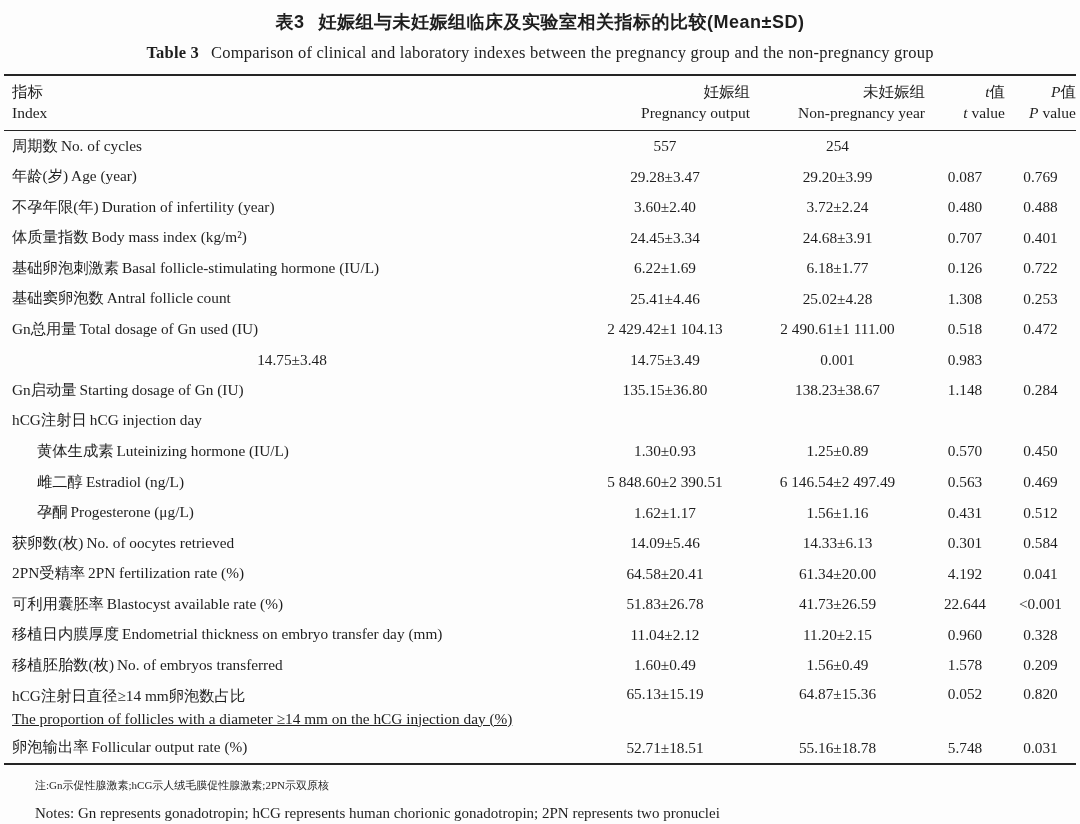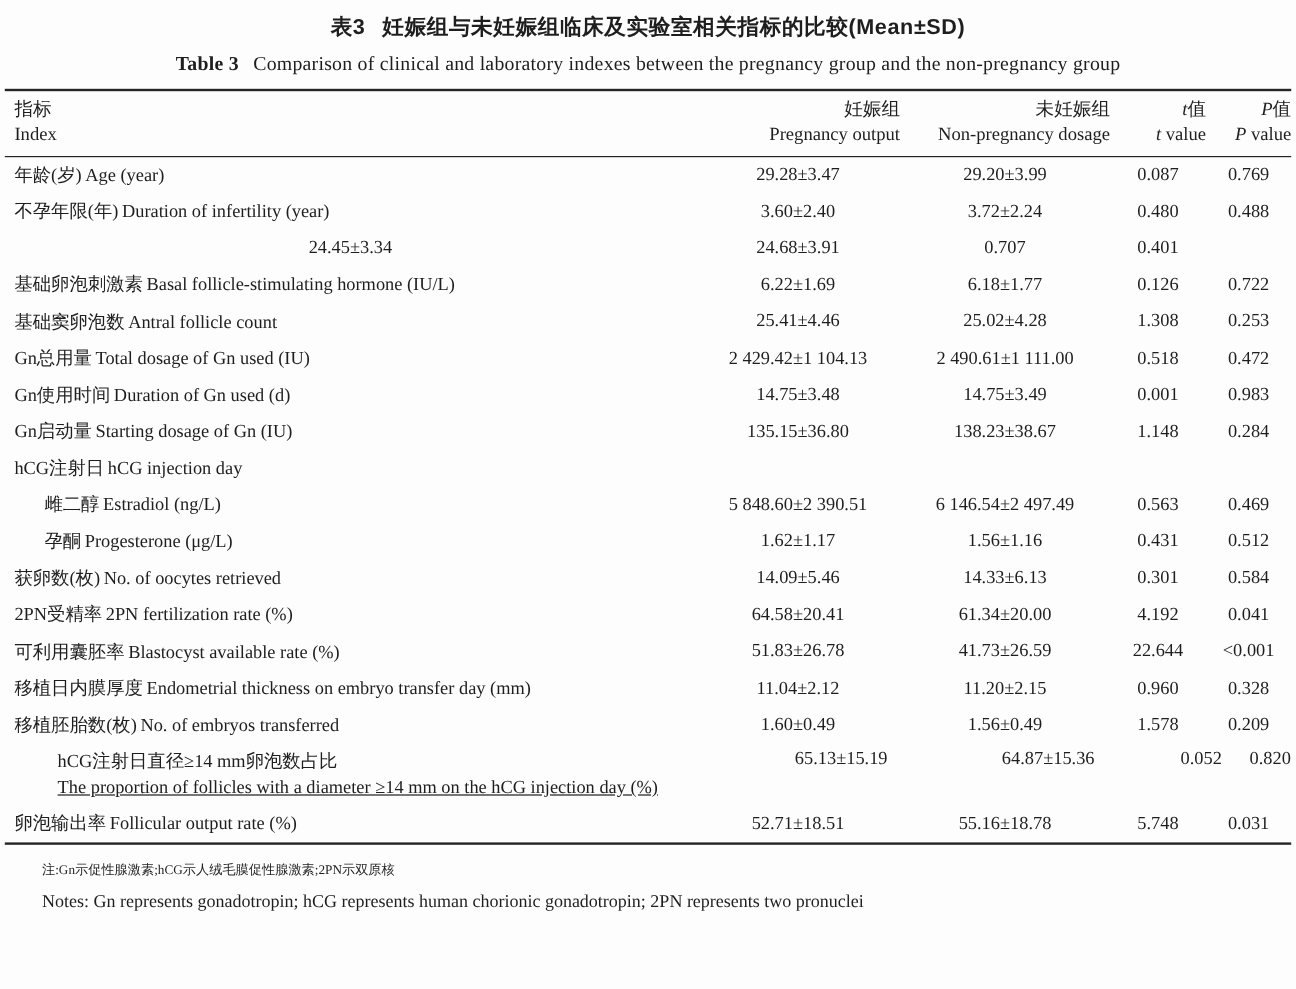--- a/index.html
+++ b/index.html
@@ -90,7 +90,7 @@
       </div>
       <div class="th">
         <div>未妊娠组</div>
-        <div>Non-pregnancy dosage</div>
+        <div>Non-pregnancy year</div>
       </div>
       <div class="th">
         <div><i>t</i><span>值</span></div>

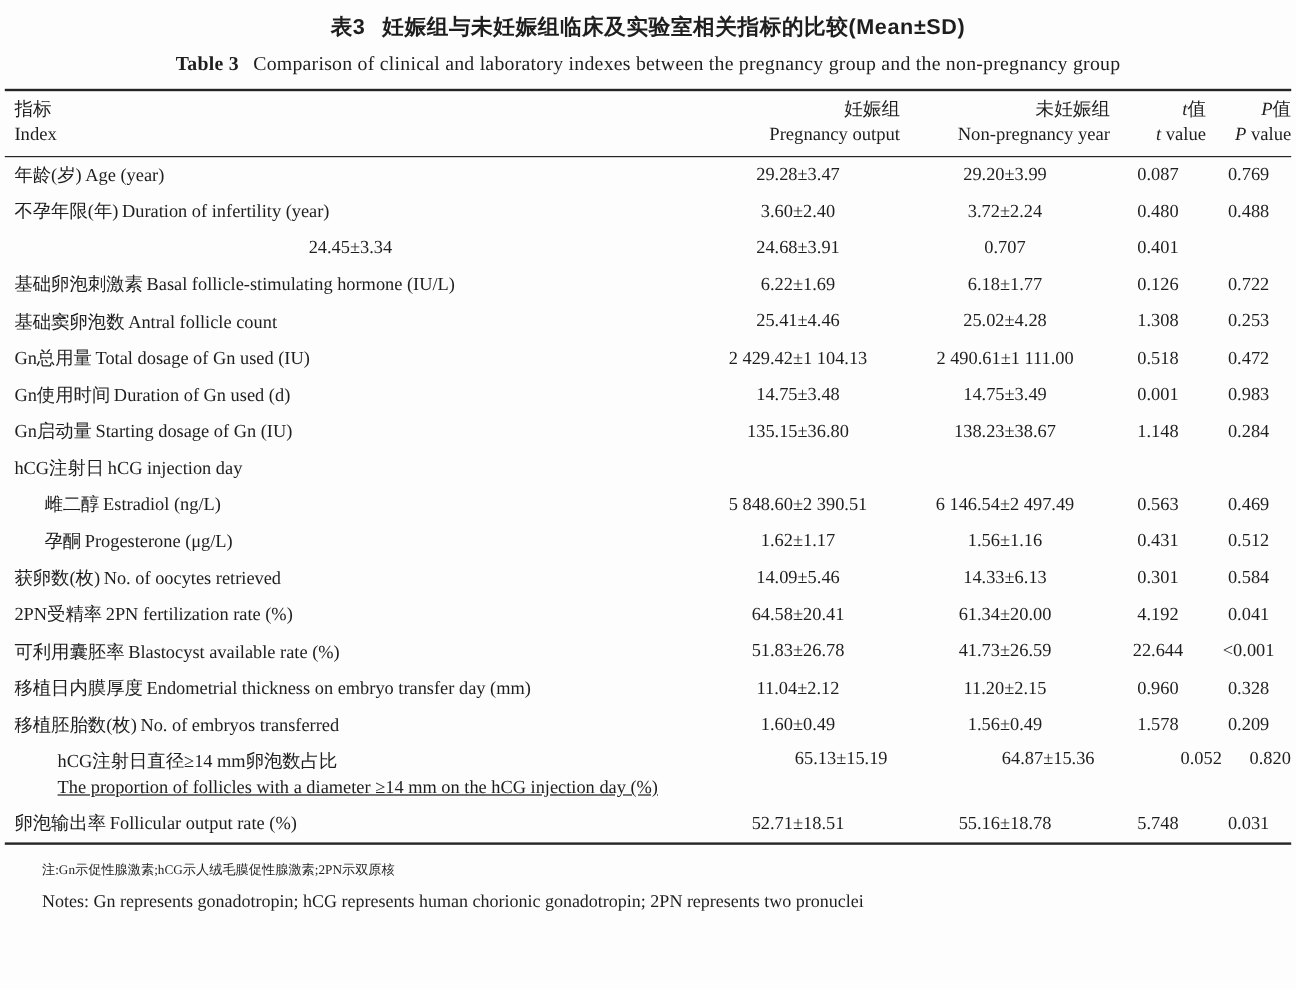--- a/index.html
+++ b/index.html
@@ -103,6 +103,15 @@
     </div>
 
     <div id="table-body">
+      <div class="grid-row trow">
+        <div class="cell label">
+          <span class="zh">周期数</span><span class="en">No. of cycles</span>
+        </div>
+        <div class="cell val">557</div>
+        <div class="cell val">254</div>
+        <div class="cell val"></div>
+        <div class="cell val"></div>
+      </div>
 
       <div class="grid-row trow">
         <div class="cell label">

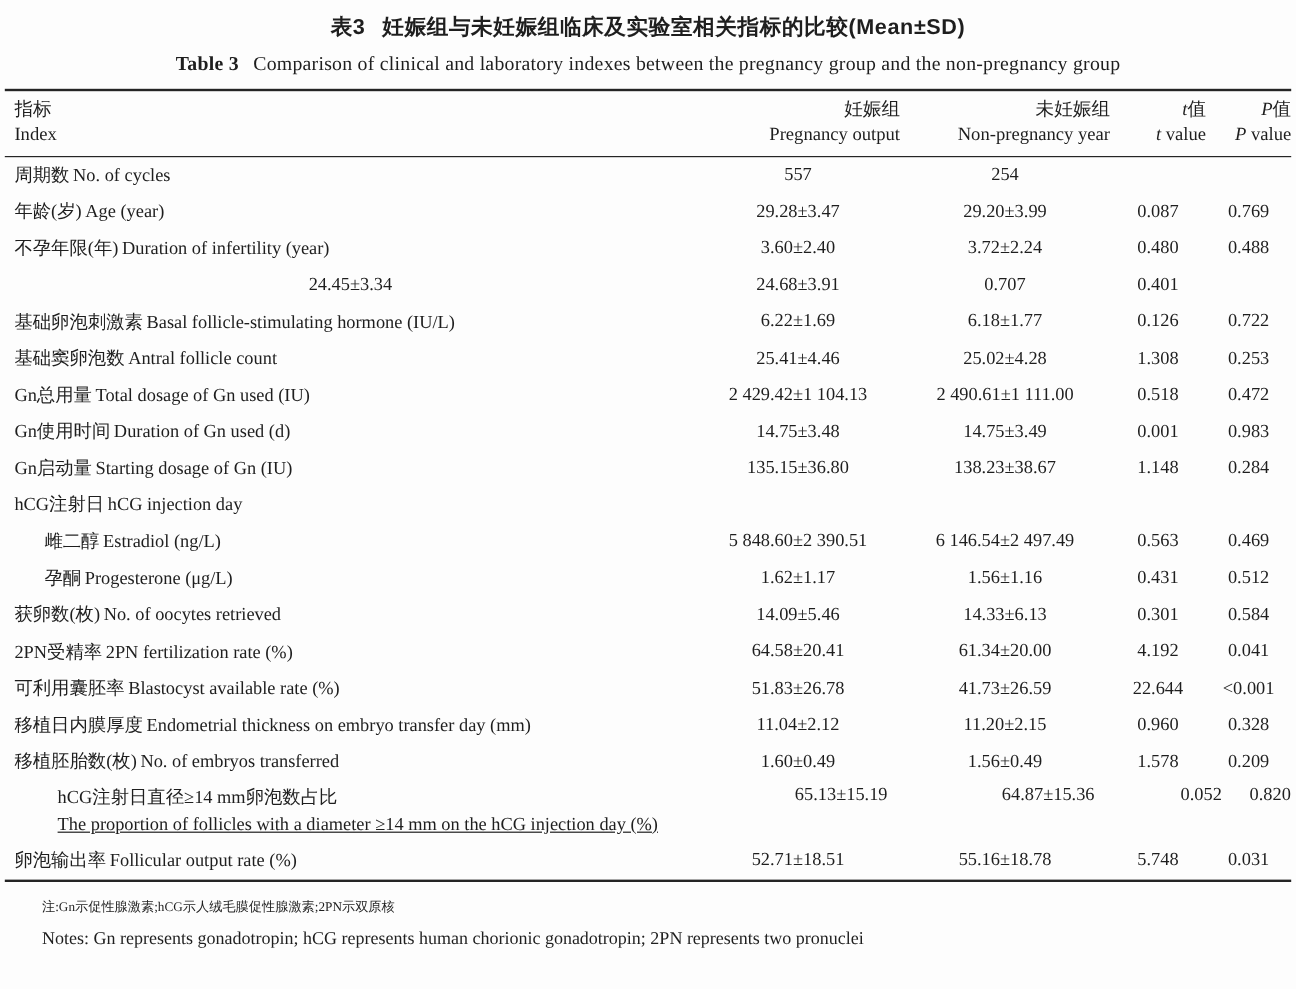--- a/index.html
+++ b/index.html
@@ -134,6 +134,9 @@
       </div>
 
       <div class="grid-row trow">
+        <div class="cell label">
+          <span class="zh">体质量指数</span><span class="en">Body mass index (kg/m²)</span>
+        </div>
         <div class="cell val">24.45±3.34</div>
         <div class="cell val">24.68±3.91</div>
         <div class="cell val">0.707</div>

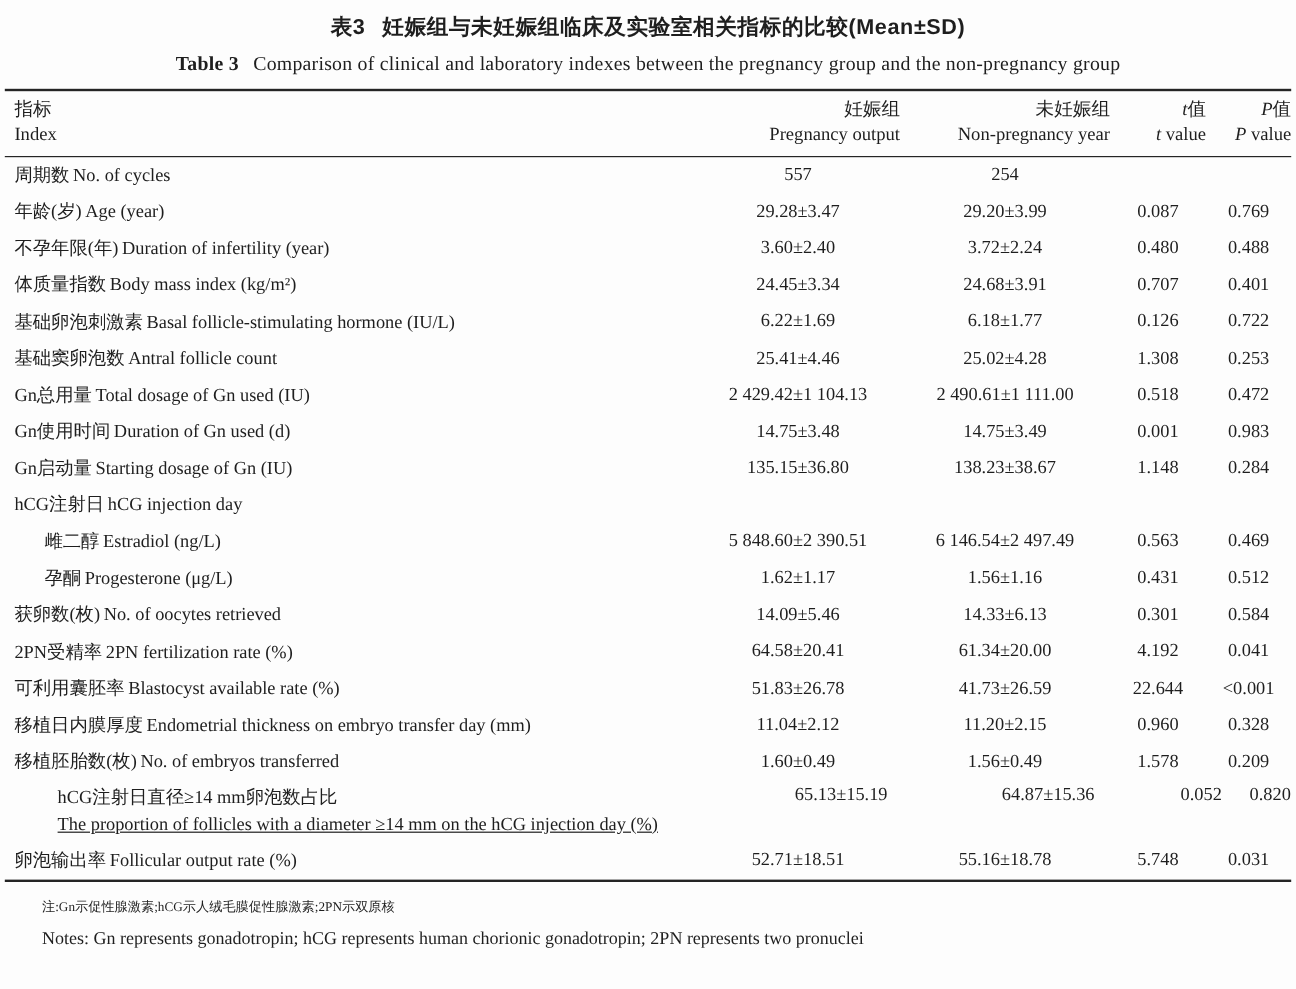--- a/index.html
+++ b/index.html
@@ -174,9 +174,6 @@
       </div>
 
       <div class="grid-row trow">
-        <div class="cell label">
-          <span class="zh">Gn使用时间</span><span class="en">Duration of Gn used (d)</span>
-        </div>
         <div class="cell val">14.75±3.48</div>
         <div class="cell val">14.75±3.49</div>
         <div class="cell val">0.001</div>

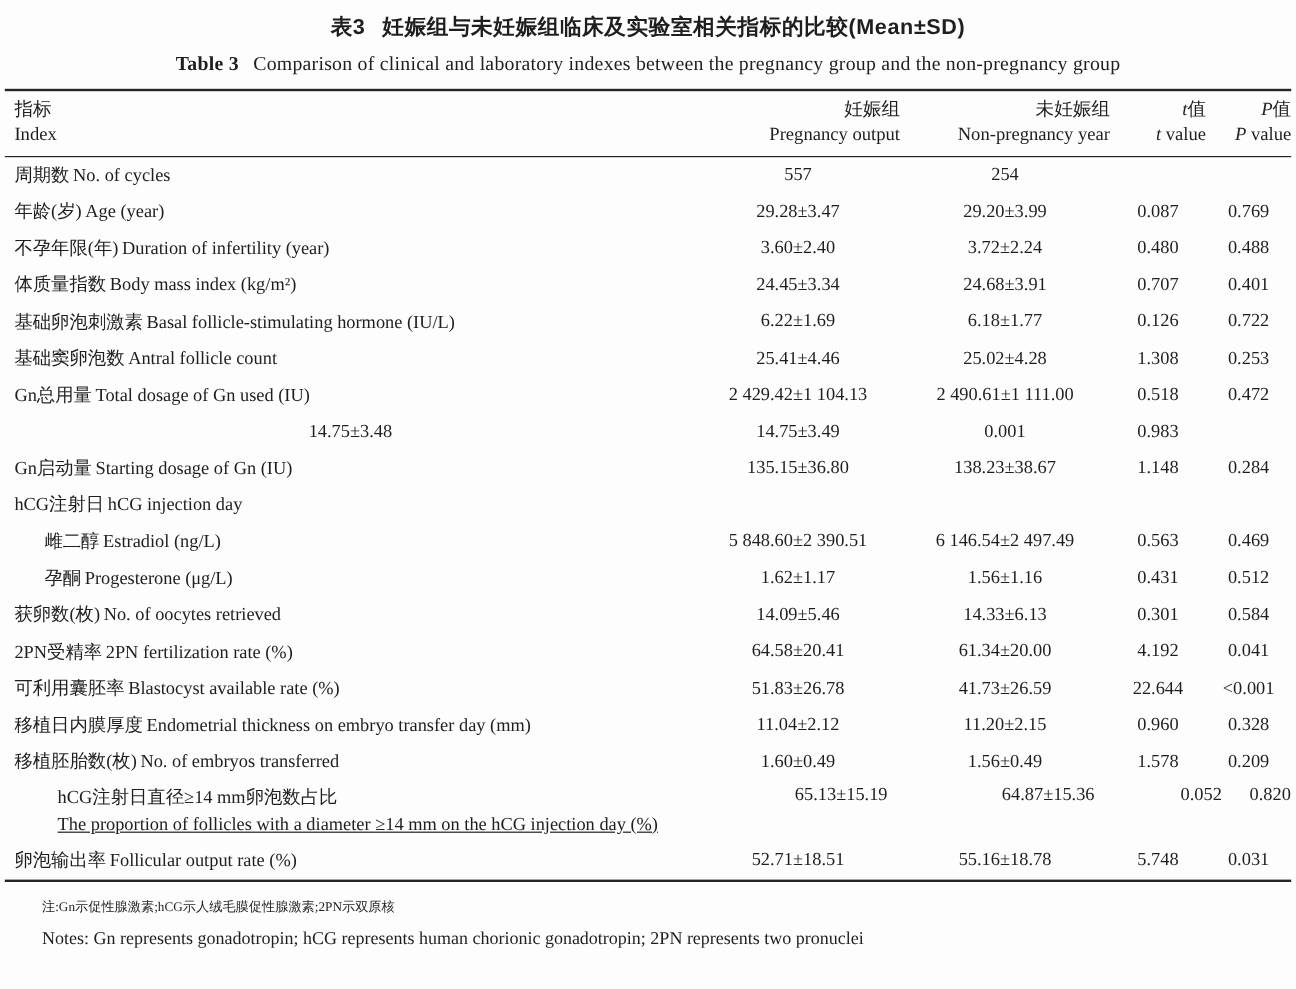--- a/index.html
+++ b/index.html
@@ -200,6 +200,15 @@
         <div class="cell val"></div>
       </div>
 
+      <div class="grid-row trow indent">
+        <div class="cell label">
+          <span class="zh">黄体生成素</span><span class="en">Luteinizing hormone (IU/L)</span>
+        </div>
+        <div class="cell val">1.30±0.93</div>
+        <div class="cell val">1.25±0.89</div>
+        <div class="cell val">0.570</div>
+        <div class="cell val">0.450</div>
+      </div>
 
       <div class="grid-row trow indent">
         <div class="cell label">

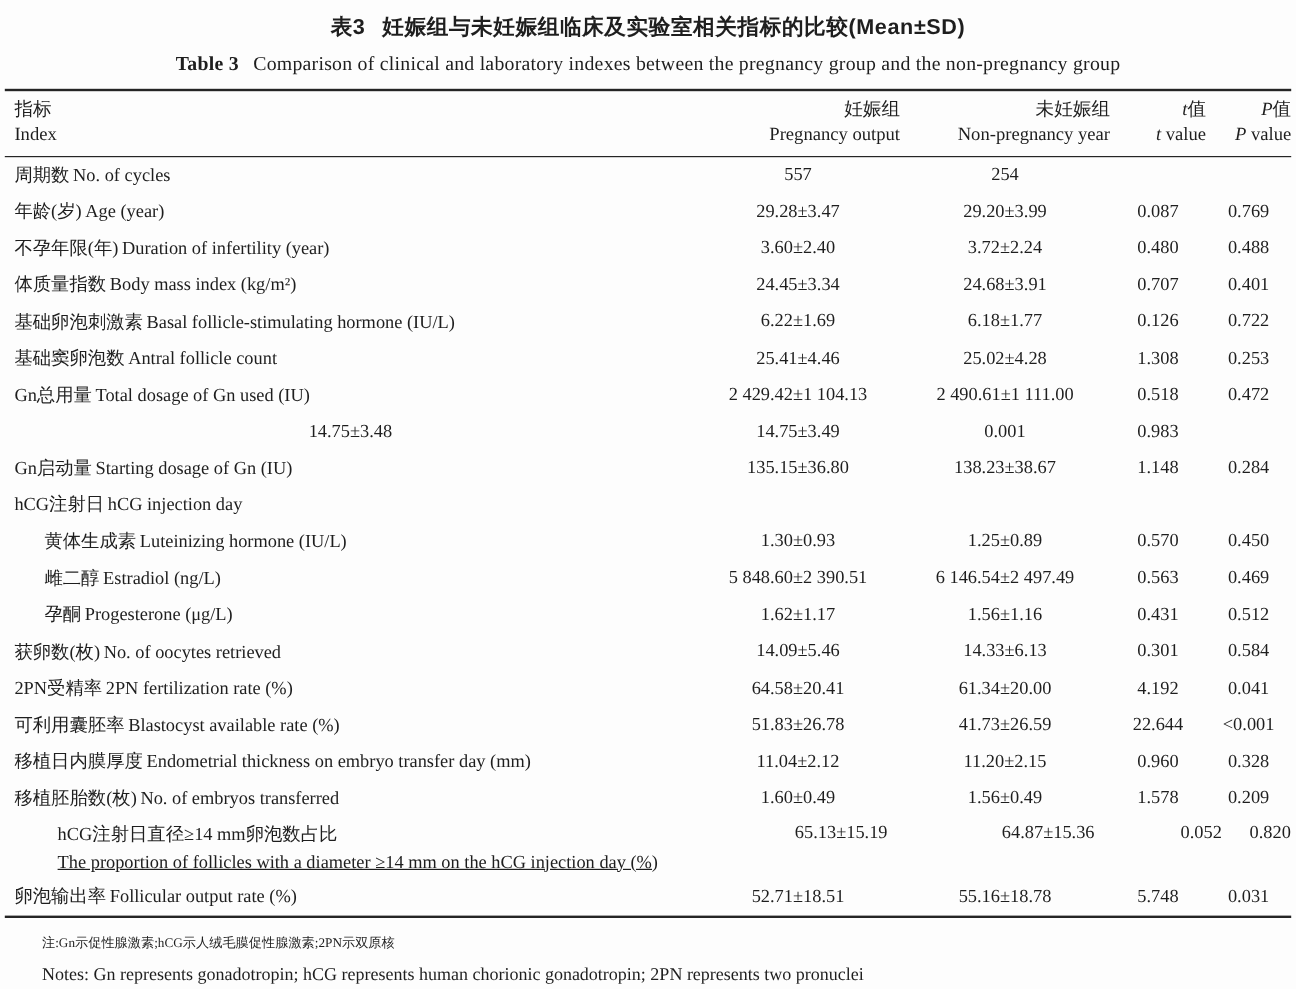--- a/index.html
+++ b/index.html
@@ -54,7 +54,7 @@
   .cell.label .zh { margin-right: 3px; }
   .cell.val { text-align: center; font-size: 15.3px; white-space: nowrap; }
   .trow.indent .cell.label { padding-left: 33px; }
-  .trow.stacked { min-height: 52px; align-items: start; margin-left: 36px; }
+  .trow.stacked { min-height: 52px; align-items: start; }
   .trow.stacked .cell { padding-top: 4px; }
   .trow.stacked .cell.label .zh { display: block; line-height: 1.5; }
   .trow.stacked .cell.label .en { display: block; line-height: 1.4; text-decoration: underline; }

